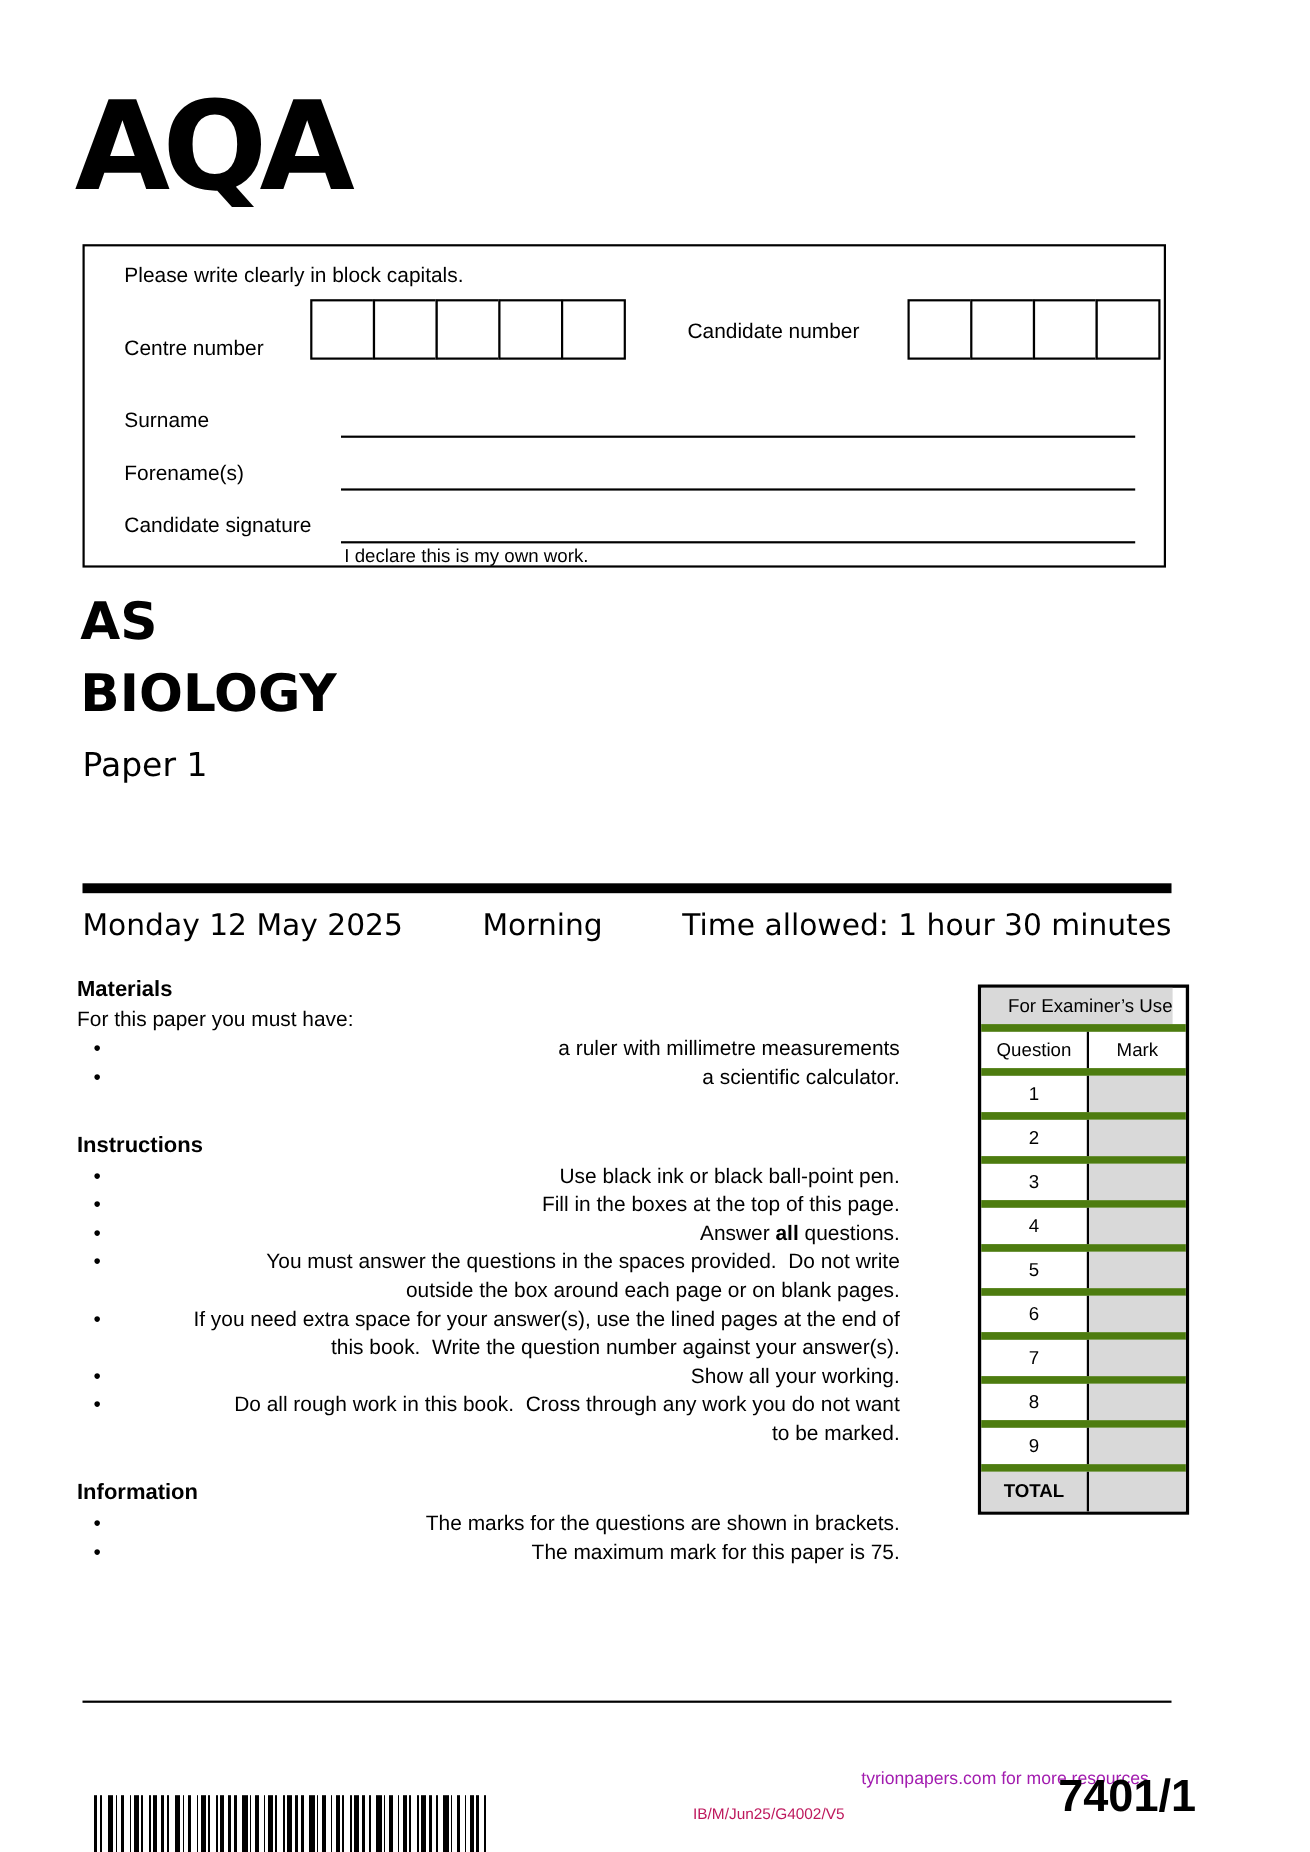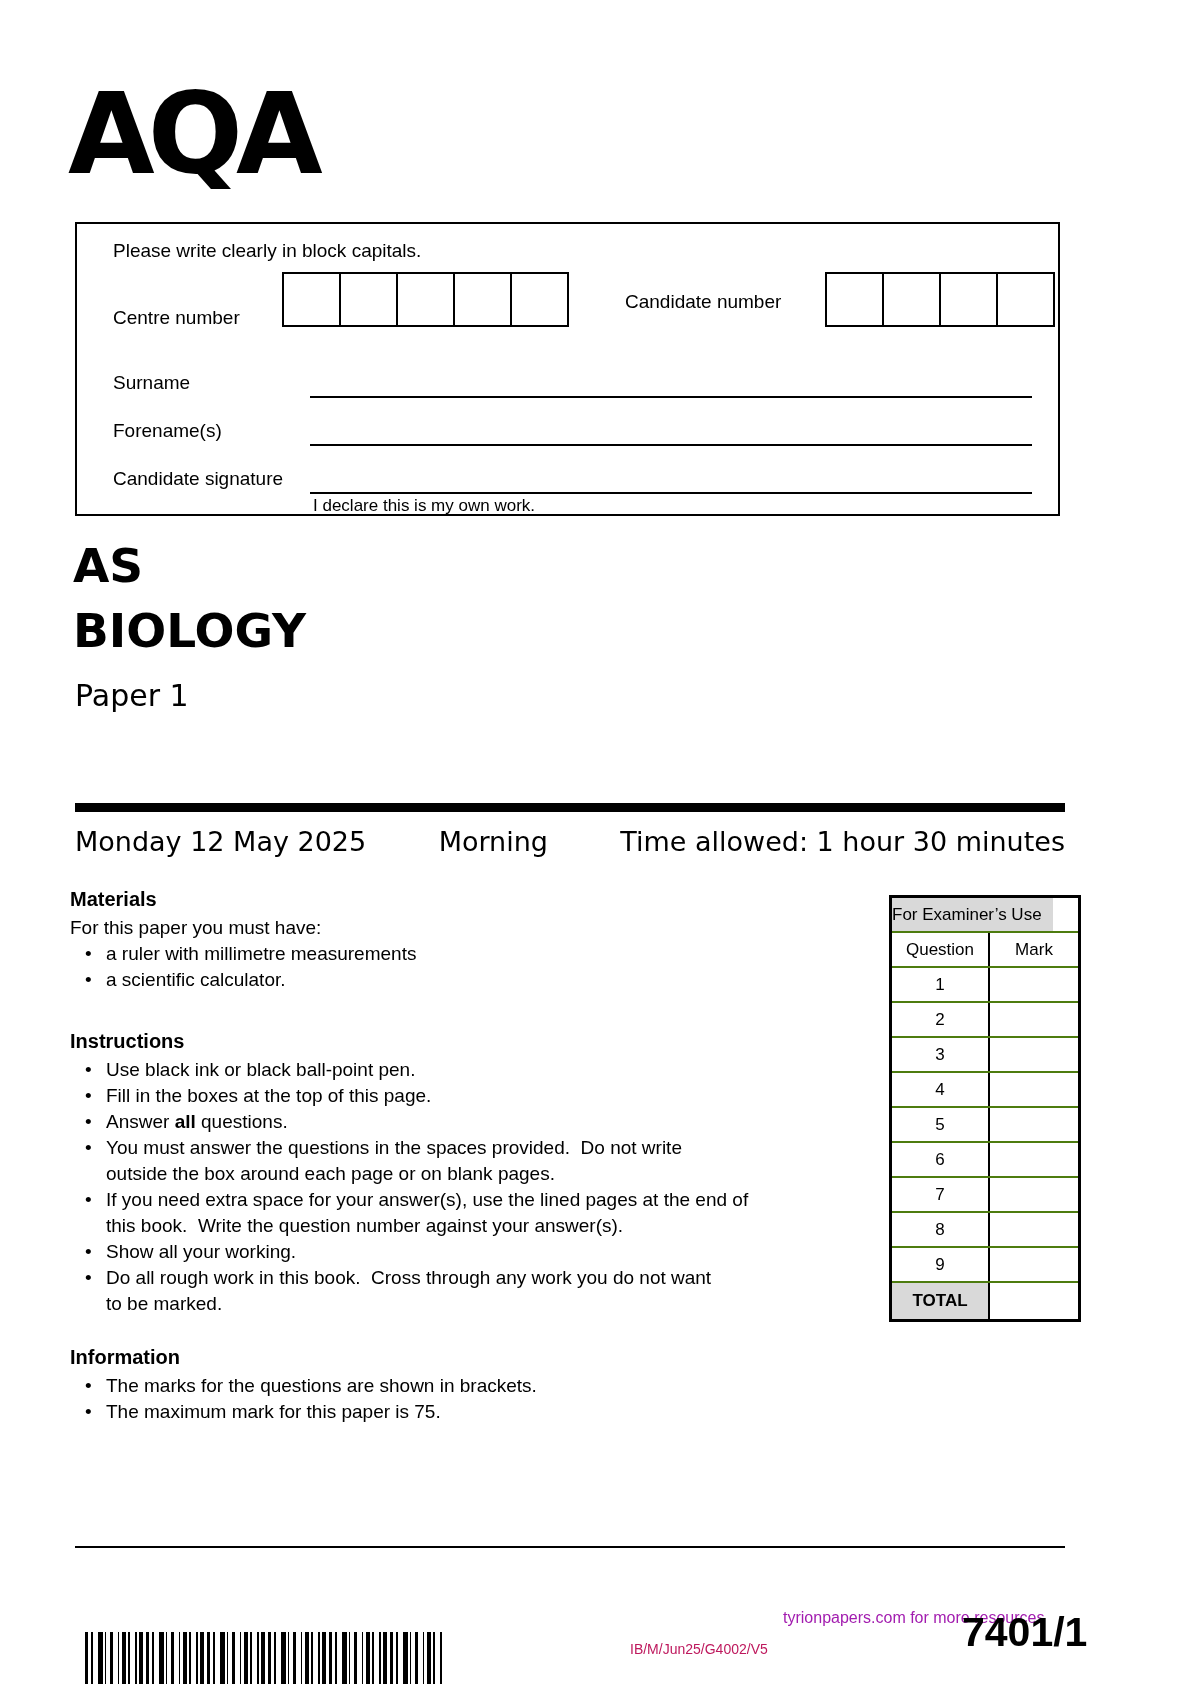--- a/index.html
+++ b/index.html
@@ -43,7 +43,7 @@
   .sect-information{top:1344px;}
   
   .ex-table{position:absolute;left:889px;top:895px;border:3px solid #000;background:#fff;font-size:17px;}
-  .ex-title{width:161px;height:33px;line-height:33px;text-align:left;background:#d9d9d9;}
+  .ex-title{width:174px;height:33px;line-height:33px;text-align:right;background:#d9d9d9;}
   .ex-row{display:flex;border-top:2px solid #4d7c0f;height:33px;line-height:33px;text-align:center;align-items:center;}
   .ex-q{width:96px;border-right:2px solid #000;}
   .ex-m{width:88px;}

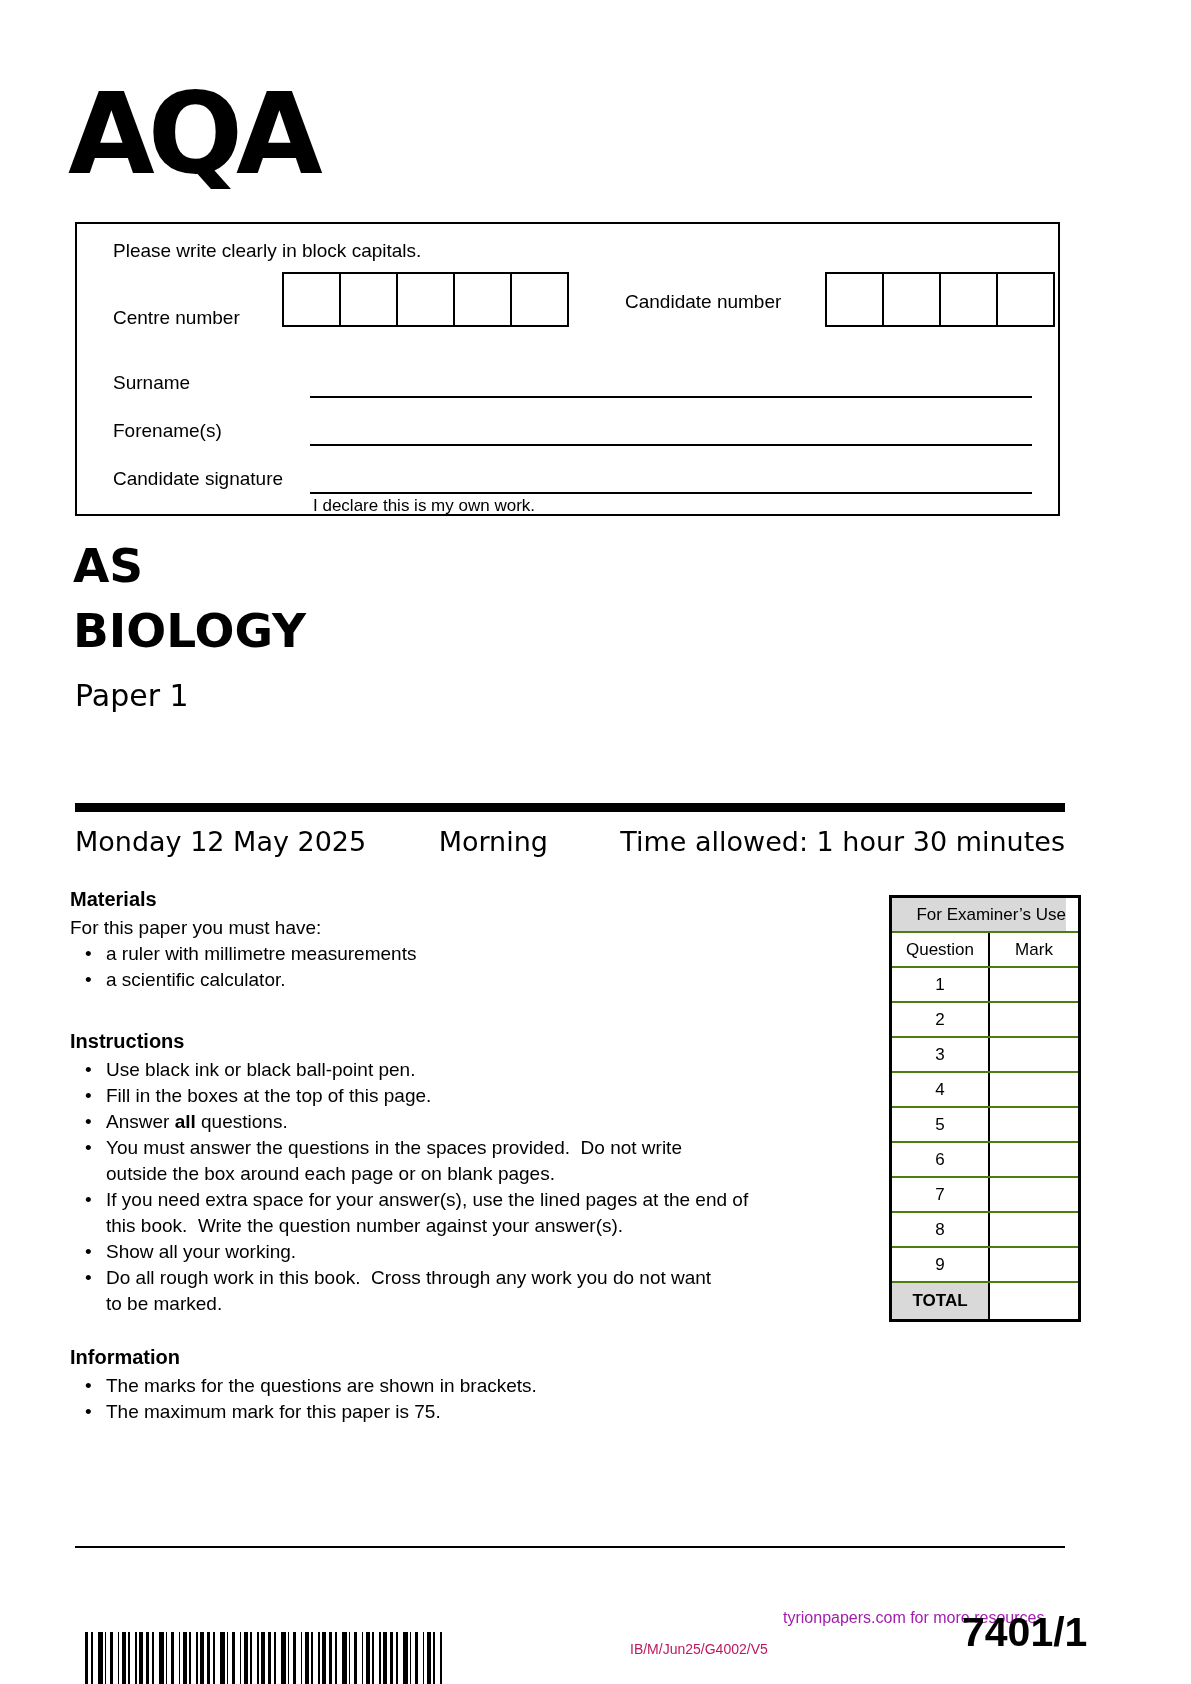--- a/index.html
+++ b/index.html
@@ -35,7 +35,7 @@
   .sect{position:absolute;left:70px;width:748px;font-size:19px;line-height:26px;}
   .sect h3{margin:0 0 3px 0;font-size:20px;line-height:26px;}
   .sect .intro{margin:0;}
-  .sect ul{list-style:none;margin:0;padding:0;}
+  .sect ul{list-style:none;margin:0;padding:0;text-align:right;}
   .sect li{position:relative;padding-left:36px;white-space:pre-wrap;}
   .sect li::before{content:"\2022";position:absolute;left:15px;top:0;}
   .sect-materials{top:886px;}

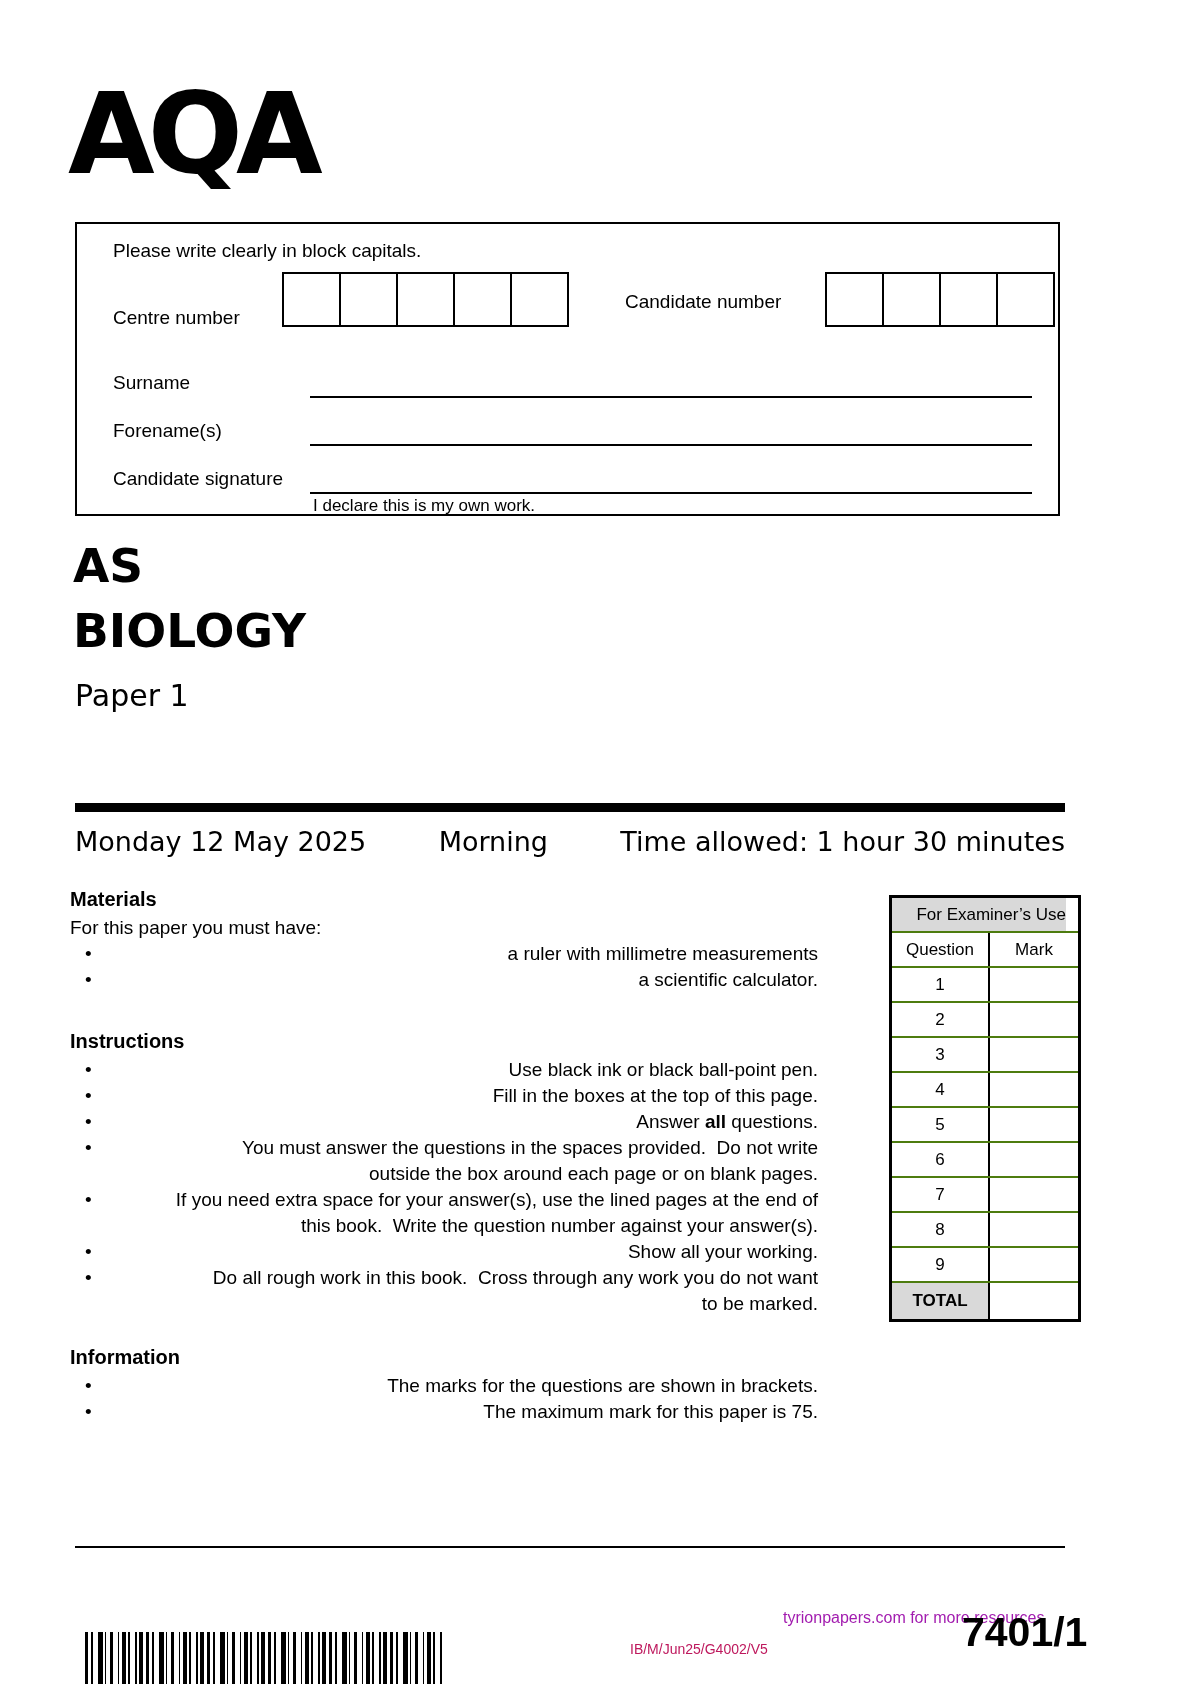--- a/index.html
+++ b/index.html
@@ -44,7 +44,7 @@
   
   .ex-table{position:absolute;left:889px;top:895px;border:3px solid #000;background:#fff;font-size:17px;}
   .ex-title{width:174px;height:33px;line-height:33px;text-align:right;background:#d9d9d9;}
-  .ex-row{display:flex;border-top:2px solid #4d7c0f;height:33px;line-height:33px;text-align:center;align-items:center;}
+  .ex-row{display:flex;border-top:7px solid #4d7c0f;height:33px;line-height:33px;text-align:center;}
   .ex-q{width:96px;border-right:2px solid #000;}
   .ex-m{width:88px;}
   .ex-row .shade{background:#d9d9d9;}

